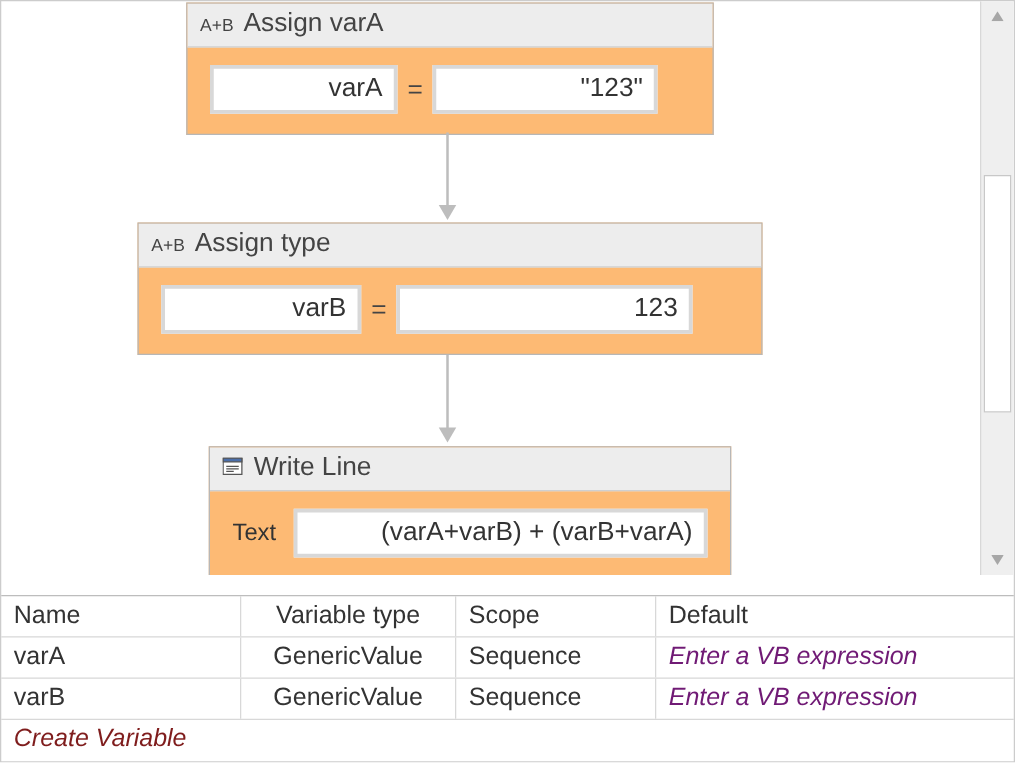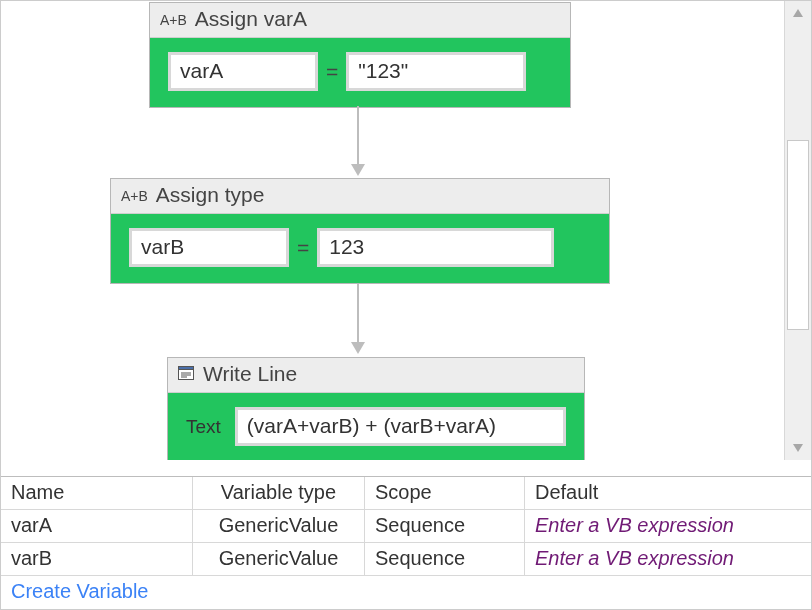--- a/index.html
+++ b/index.html
@@ -38,7 +38,8 @@
   .activity {
     position: absolute;
     border: 1px solid #b7b7b7;
-    background: #22c55e;
+    background: #fdba74;
+    text-align: right;
   }
   .activity-header {
     background: #ededed;

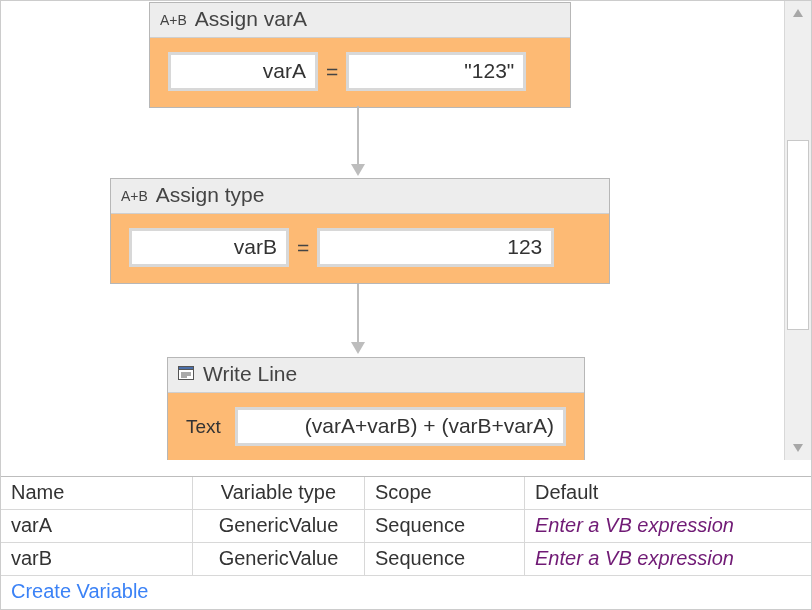--- a/index.html
+++ b/index.html
@@ -150,7 +150,7 @@
   .col-scope { flex: 0 0 160px; }
   .col-def   { flex: 1 1 auto; }
   .placeholder { color:#701a75; font-style: italic; }
-  .create-row { color:#3b82f6; padding:4px 10px 6px 10px; }
+  .create-row { color:#7f1d1d; font-style: italic; padding:4px 10px 6px 10px; }
 
 </style>
 </head>

